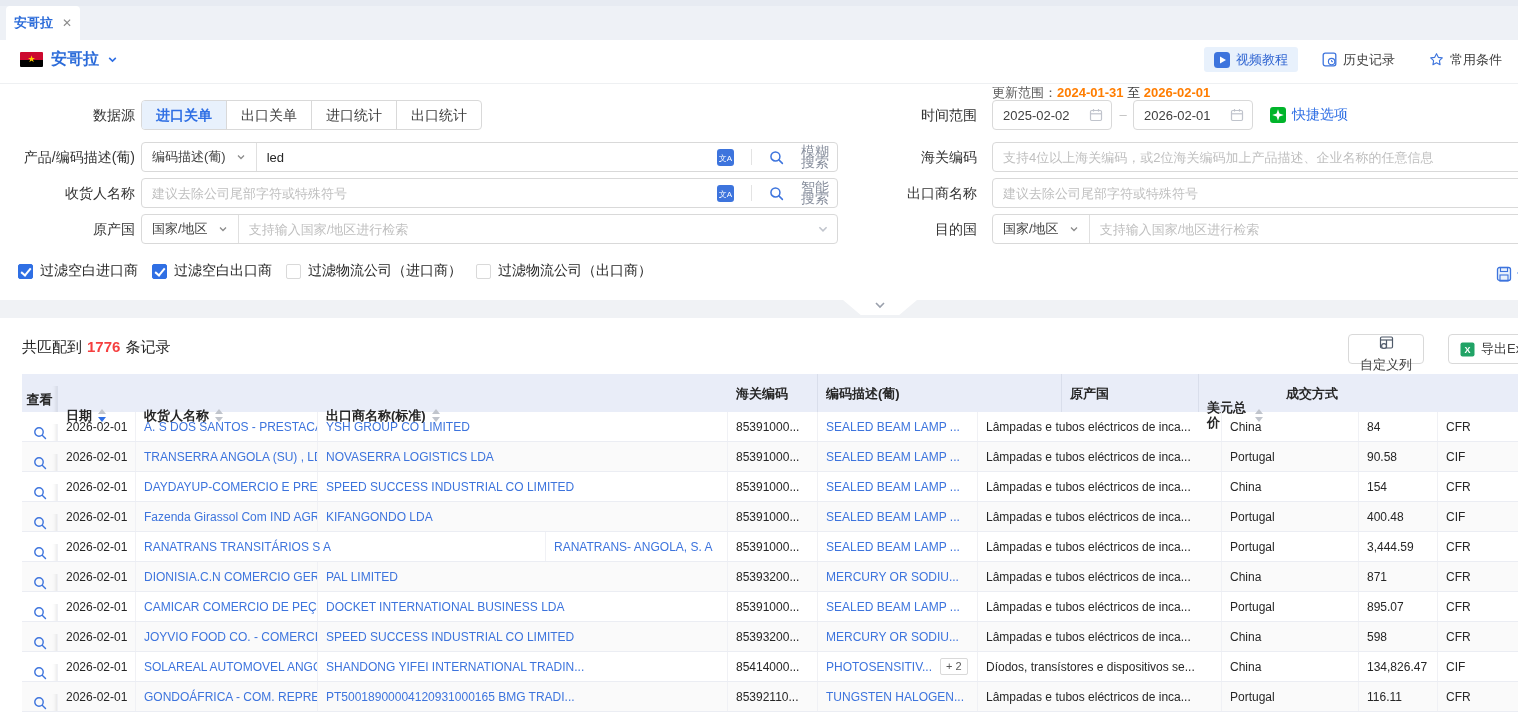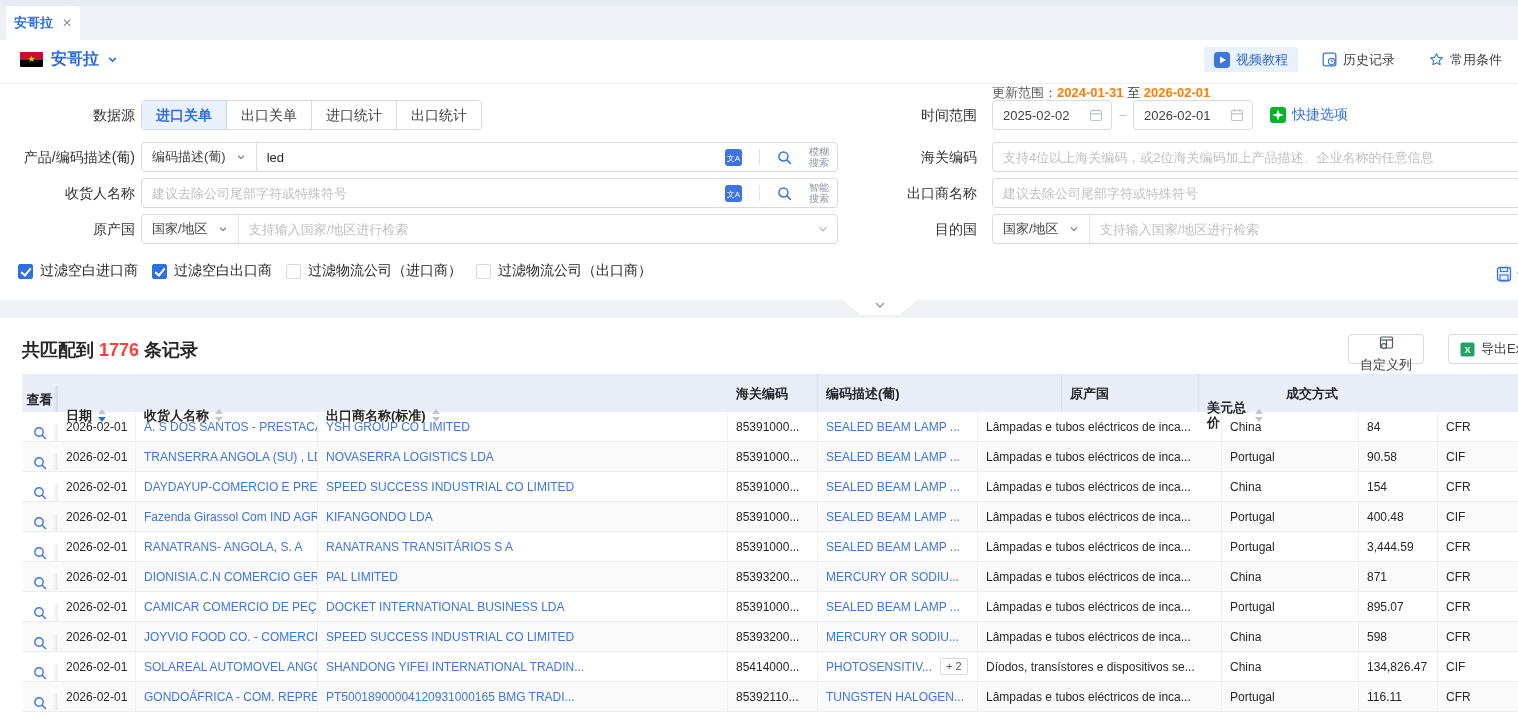--- a/index.html
+++ b/index.html
@@ -44,7 +44,7 @@
   .ctrl input::placeholder { color:#bfbfbf; }
   .suffix { display:flex; align-items:center; gap:17px; padding-right:8px; }
   .suffix .vdiv { width:1px; height:16px; background:#e3e3e3; }
-  .two-line { font-size:10px; line-height:11px; color:#8a919f; white-space:nowrap; }
+  .two-line { font-size:14px; line-height:11px; color:#8a919f; white-space:nowrap; }
   .datebox { position:absolute; display:flex; align-items:center; height:30px; width:120px; border:1px solid #d9d9d9; border-radius:4px; background:#fff; }
   .datebox .dval { flex:1; font-size:13px; color:#404040; padding:0 10px; }
   .datebox .cal { margin-right:8px; display:flex; }

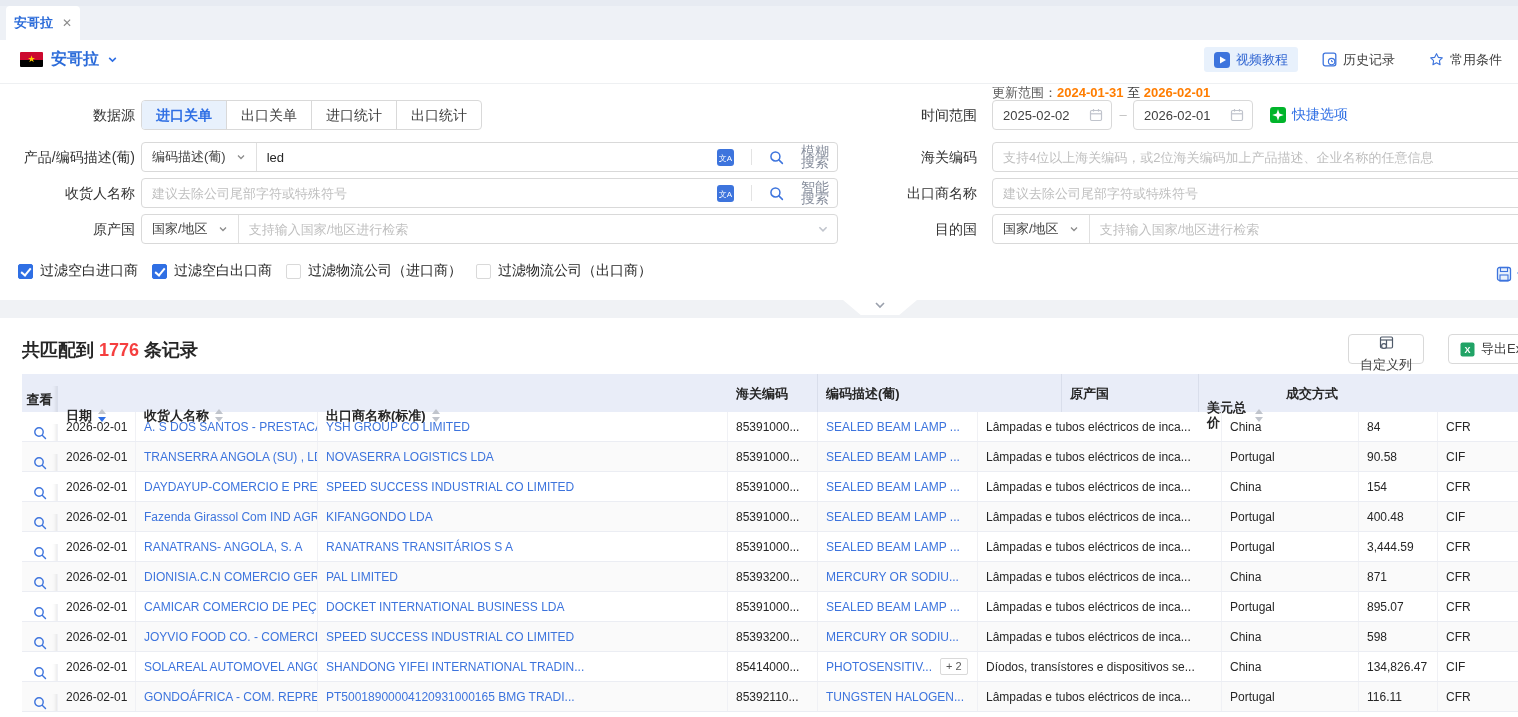--- a/index.html
+++ b/index.html
@@ -66,7 +66,7 @@
 
   
   .results { position:absolute; left:0; top:318px; width:100%; height:399px; background:#fff; }
-  .match-line { position:absolute; left:22px; top:20px; font-size:18px; font-weight:bold; color:#262626; }
+  .match-line { position:absolute; left:22px; top:20px; font-size:15px; font-weight:normal; color:#262626; }
   .match-line b { color:#f53f3f; padding:0 5px; }
   .rbtn { position:absolute; top:16px; height:30px; display:flex; align-items:center; gap:6px; border:1px solid #d9d9d9; border-radius:4px; background:#fff; font-size:13px; color:#404040; padding:0 11px; cursor:pointer; white-space:nowrap; }
   .rbtn.customize { left:1348px;flex-direction:column; }

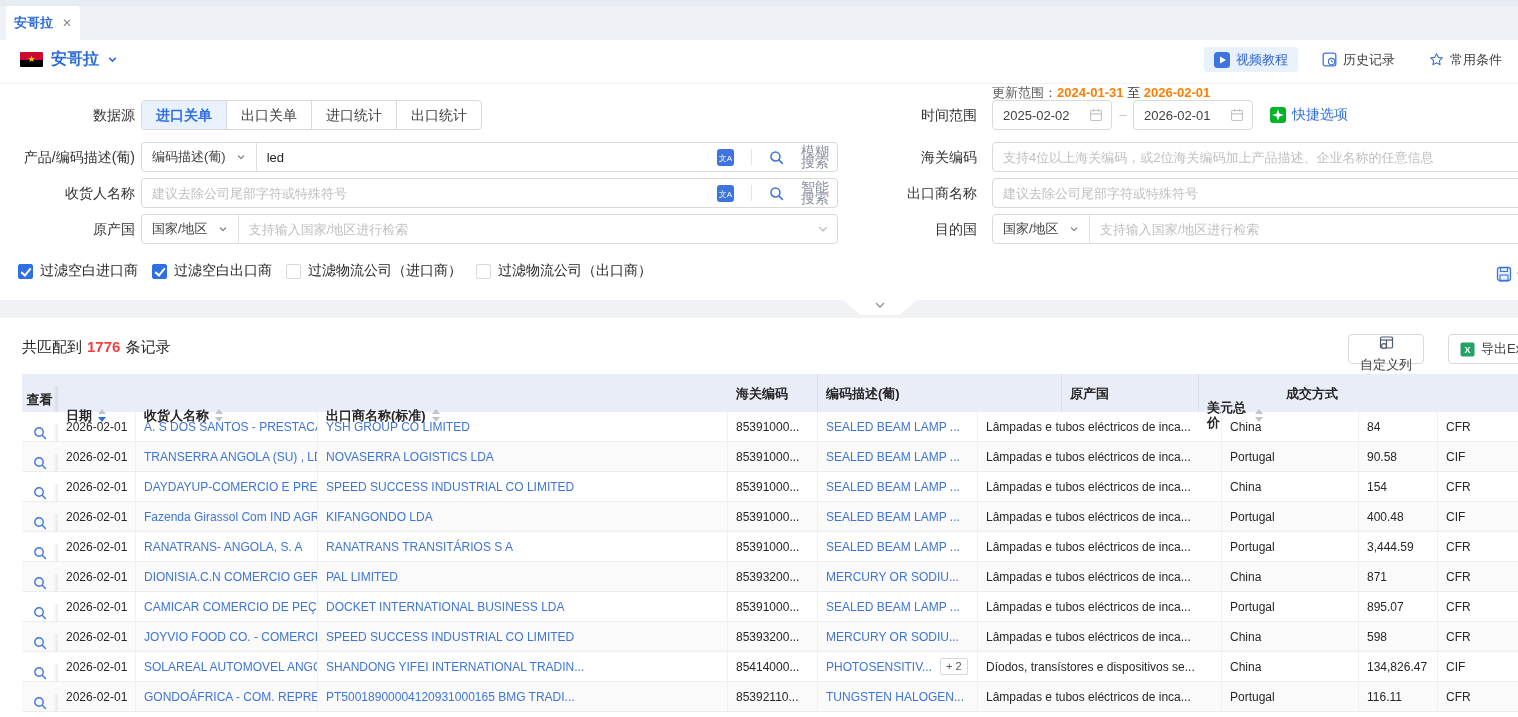--- a/index.html
+++ b/index.html
@@ -472,8 +472,8 @@
               </svg>
     </div>
     <div class="td c1">2026-02-01</div>
+    <div class="td c3 link">RANATRANS TRANSITÁRIOS S A</div>
     <div class="td c2 link">RANATRANS- ANGOLA, S. A</div>
-    <div class="td c3 link">RANATRANS TRANSITÁRIOS S A</div>
     <div class="td c4">85391000...</div>
     <div class="td c5">
       <span class="link" style="overflow:hidden;white-space:nowrap">SEALED BEAM LAMP ...</span>

